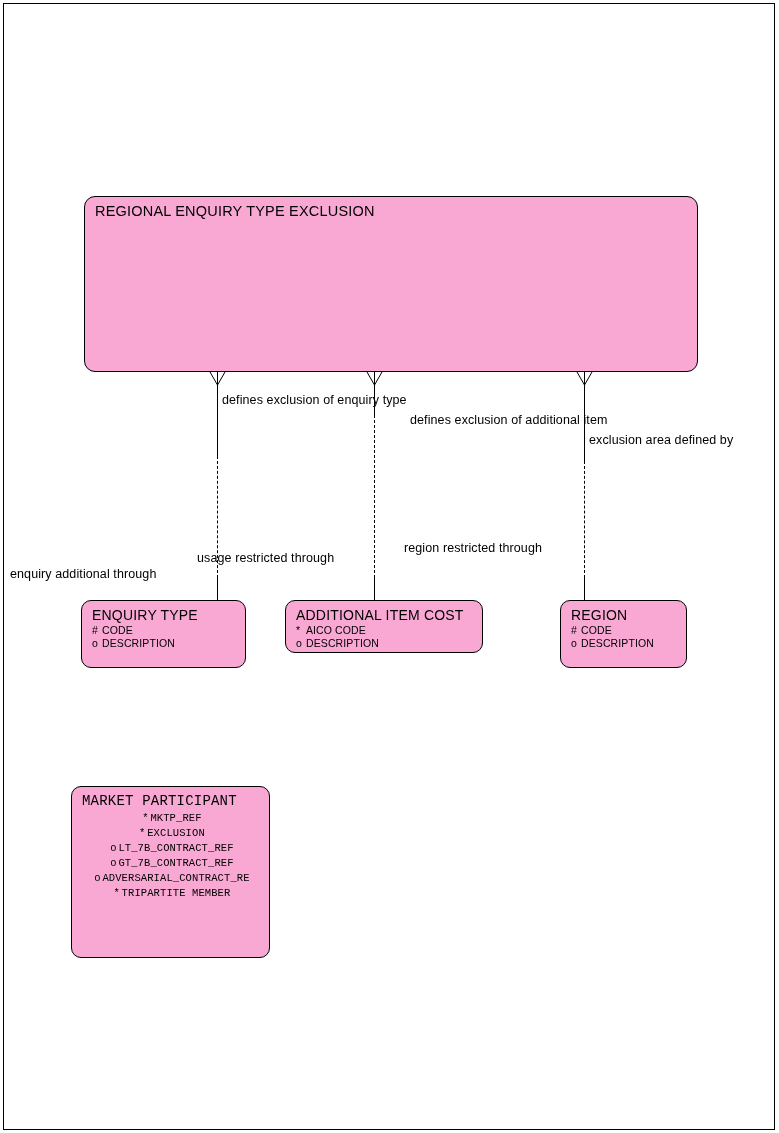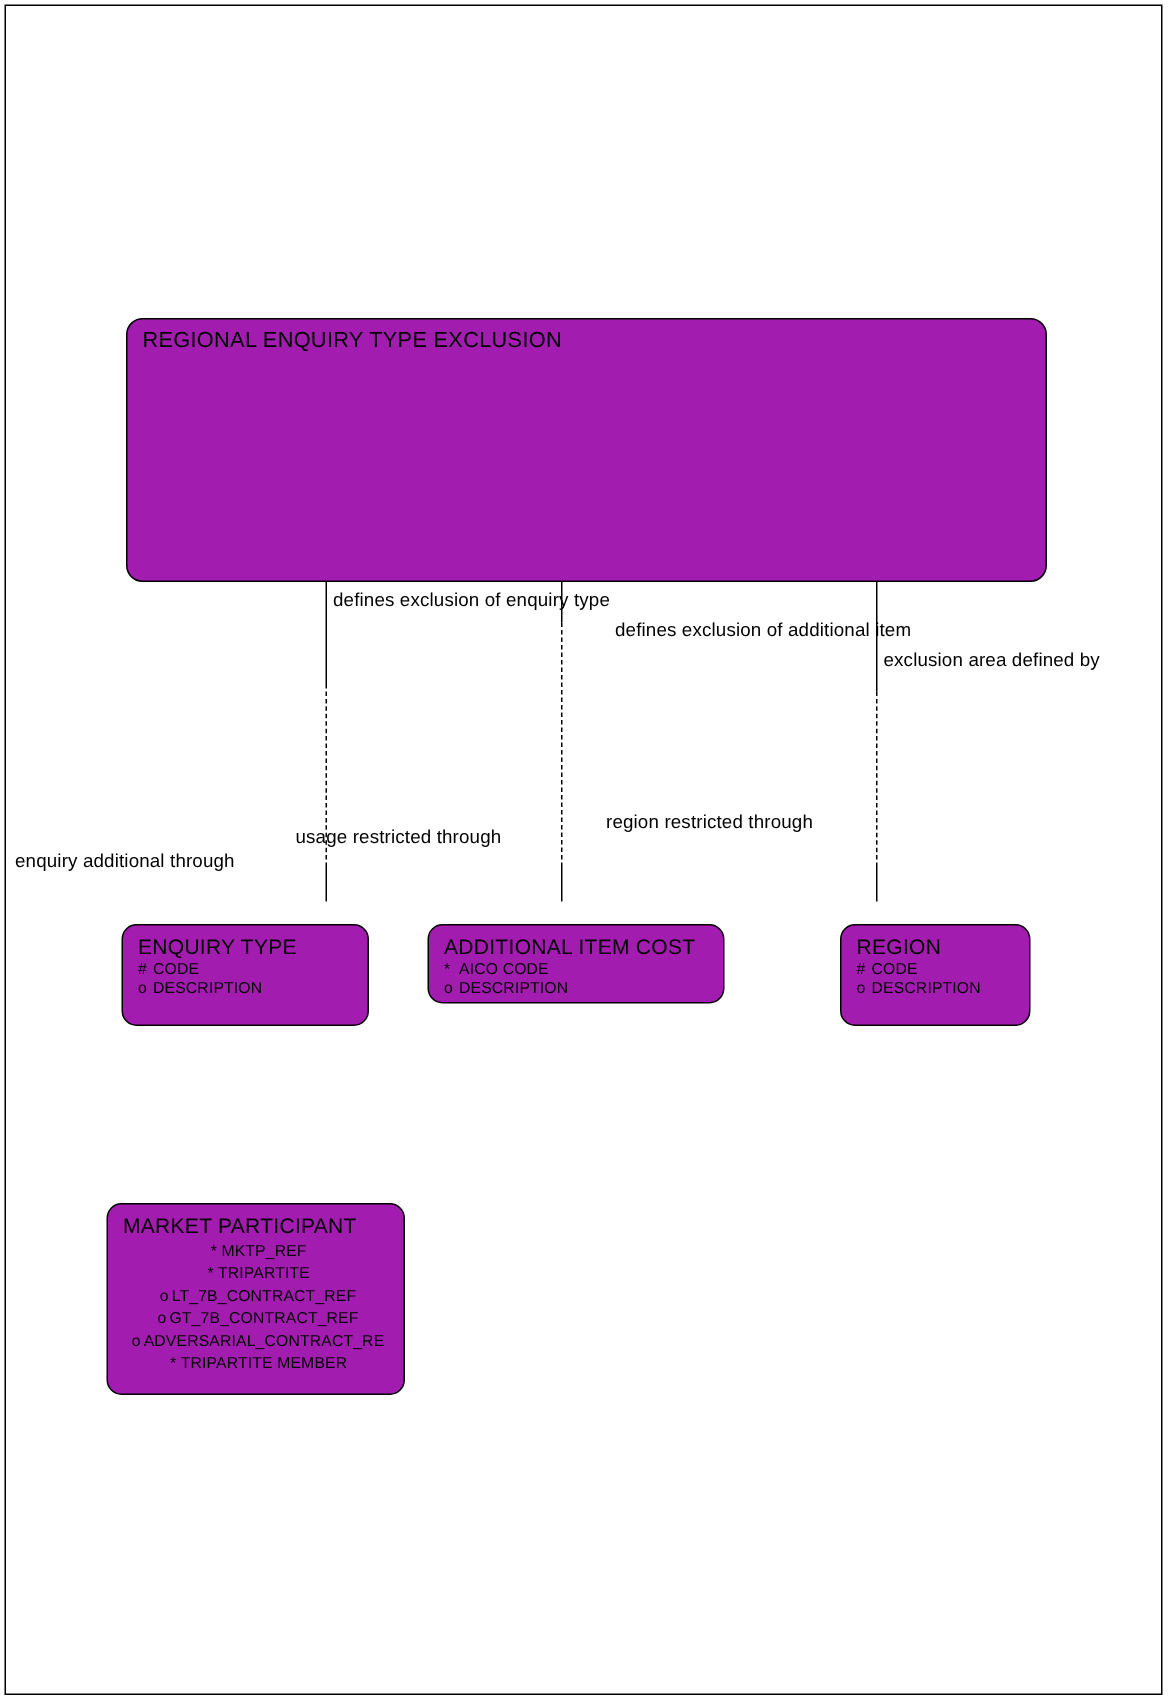--- a/index.html
+++ b/index.html
@@ -39,9 +39,8 @@
     box-sizing: border-box;
     border: 1px solid #000000;
     border-radius: 10px;
-    background: #a21caf;
+    background: #f9a8d4;
     padding: 6px 9px 6px 10px;
-    margin-top: 16px;
   }
   .entity-name {
     font-size: 14px;

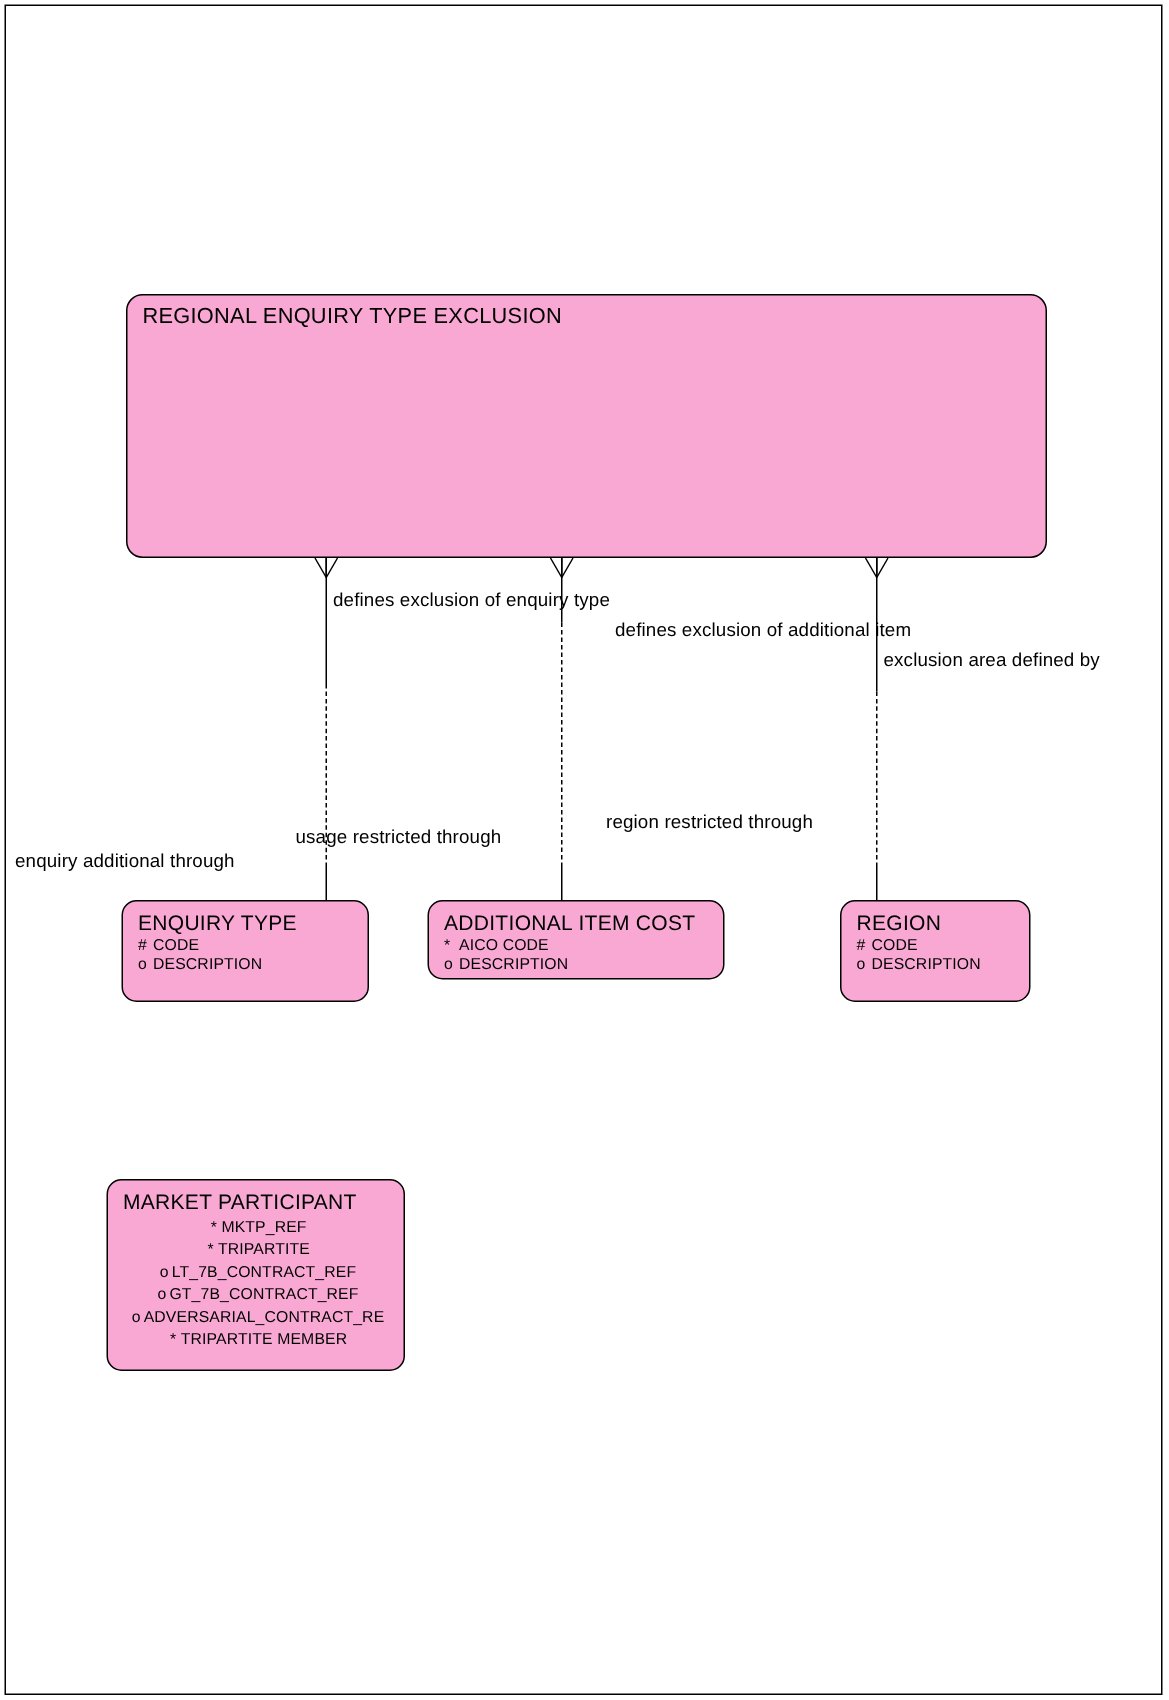--- a/index.html
+++ b/index.html
@@ -98,7 +98,8 @@
     left: 71px;
     top: 786px;
     width: 199px;
-    height: 128px;
+    height: 172px;
+    font-family: Liberation Mono, monospace;
   }
   #entity-market-participant .attr-list {
     margin-top: 2px;

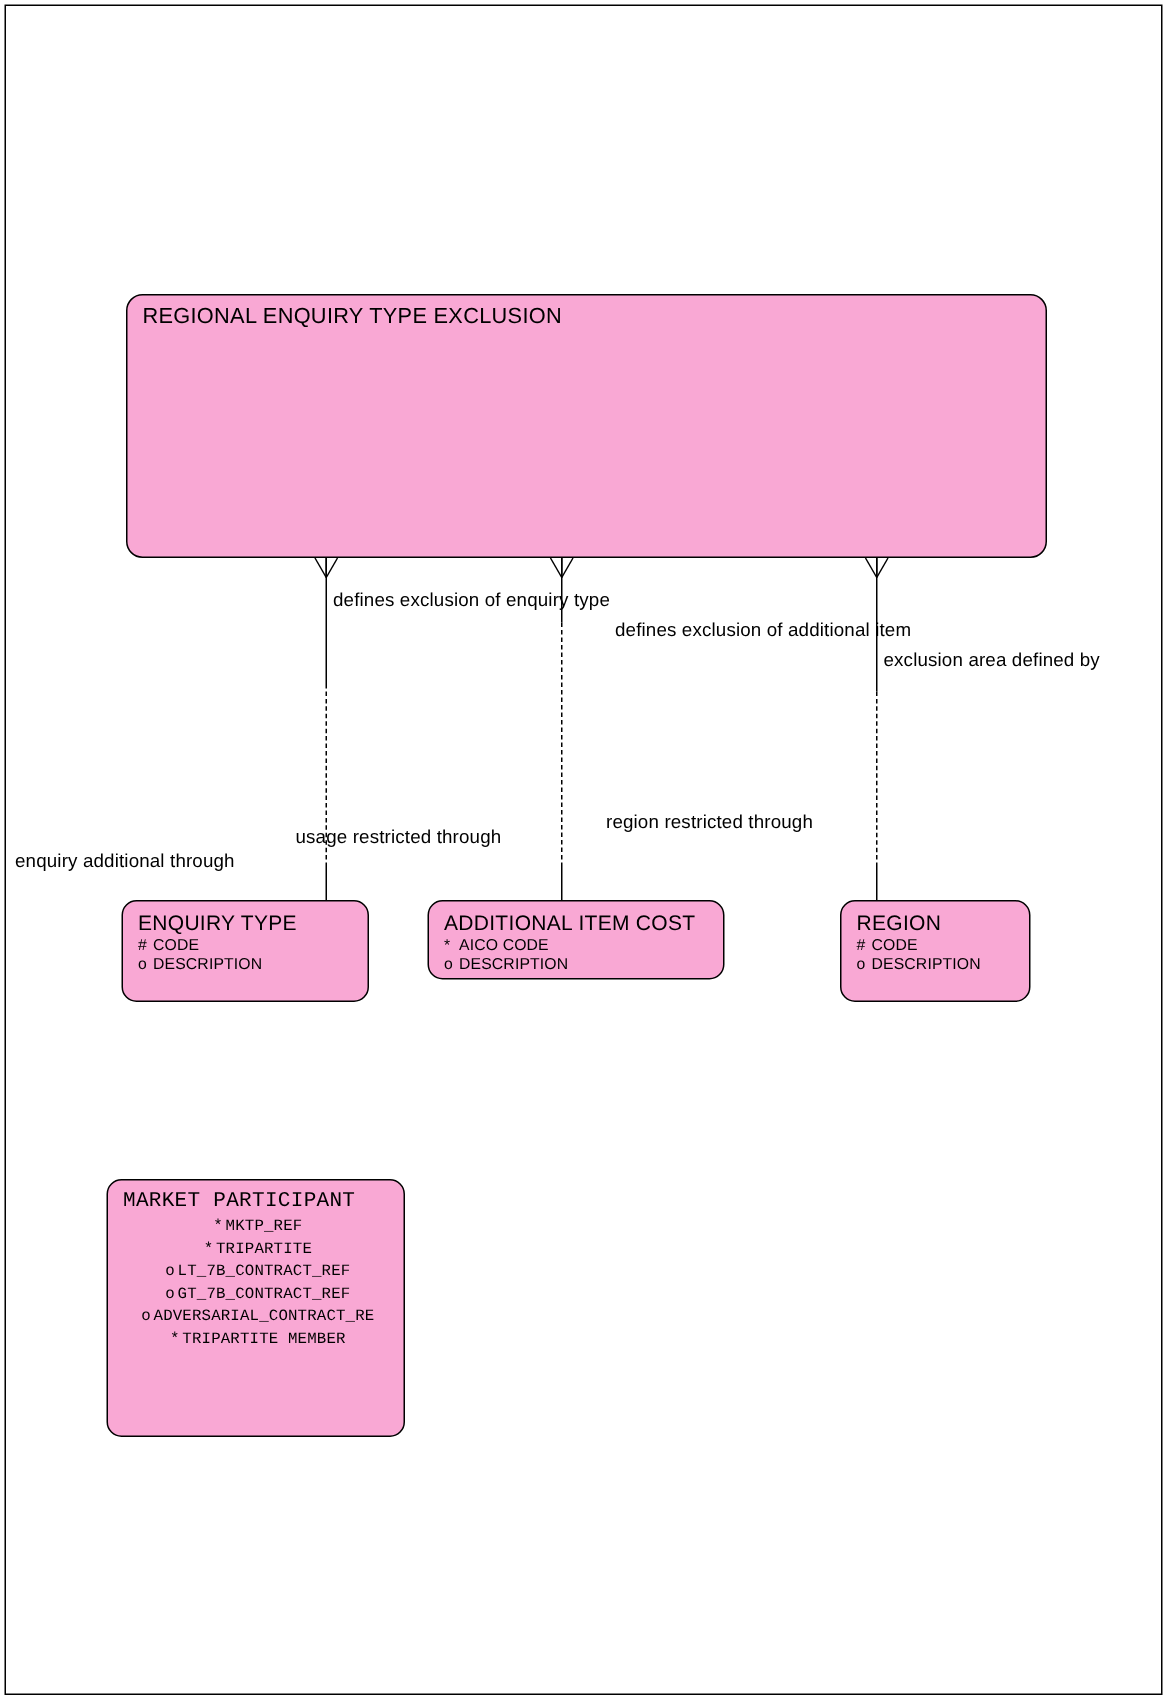--- a/index.html
+++ b/index.html
@@ -240,7 +240,7 @@
         <span class="marker">*</span><span>MKTP_REF</span>
       </li>
       <li class="attr">
-        <span class="marker">*</span><span>TRIPARTITE</span>
+        <span class="marker">*</span><span>EXCLUSION</span>
       </li>
       <li class="attr">
         <span class="marker">o</span><span>LT_7B_CONTRACT_REF</span>

